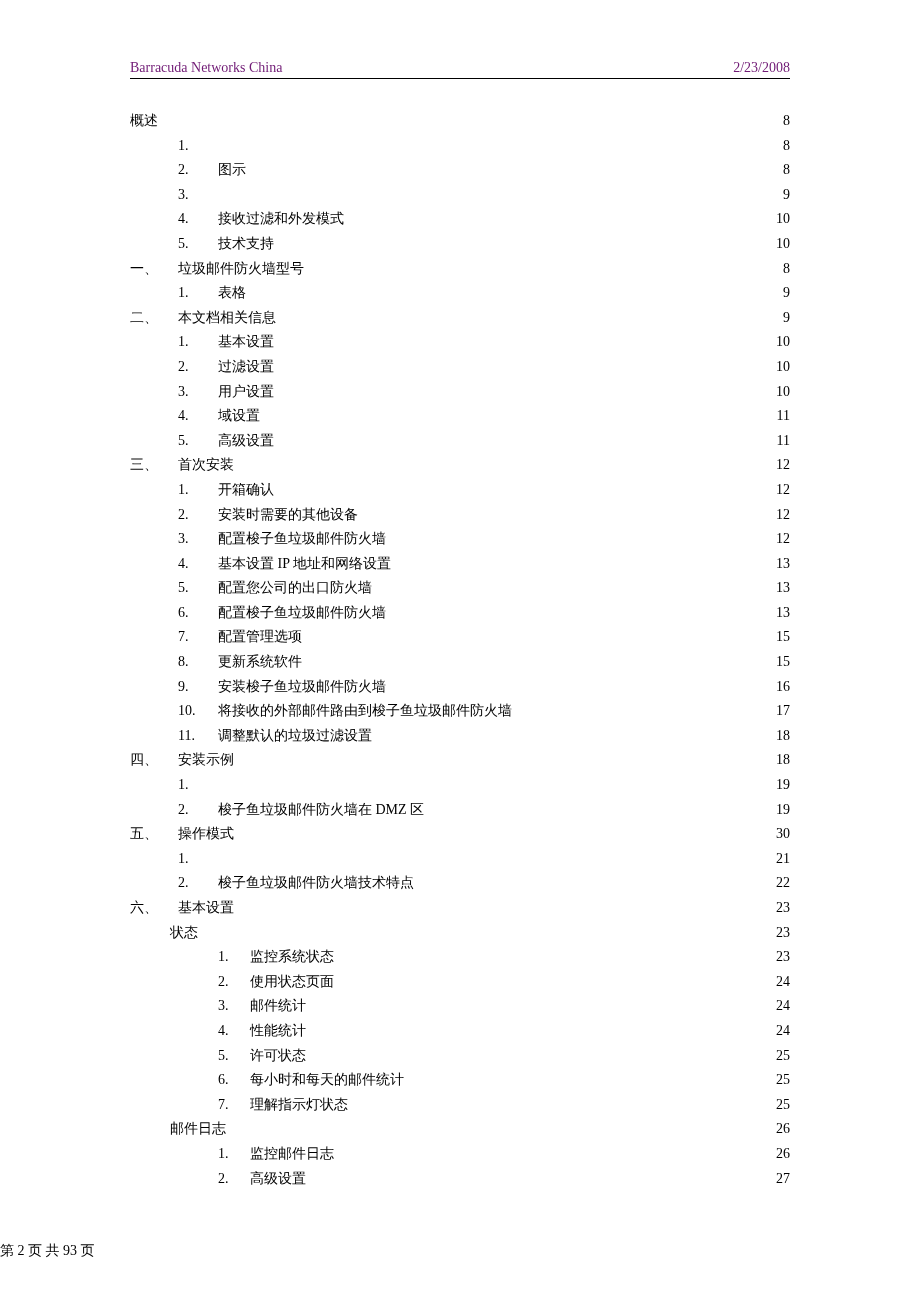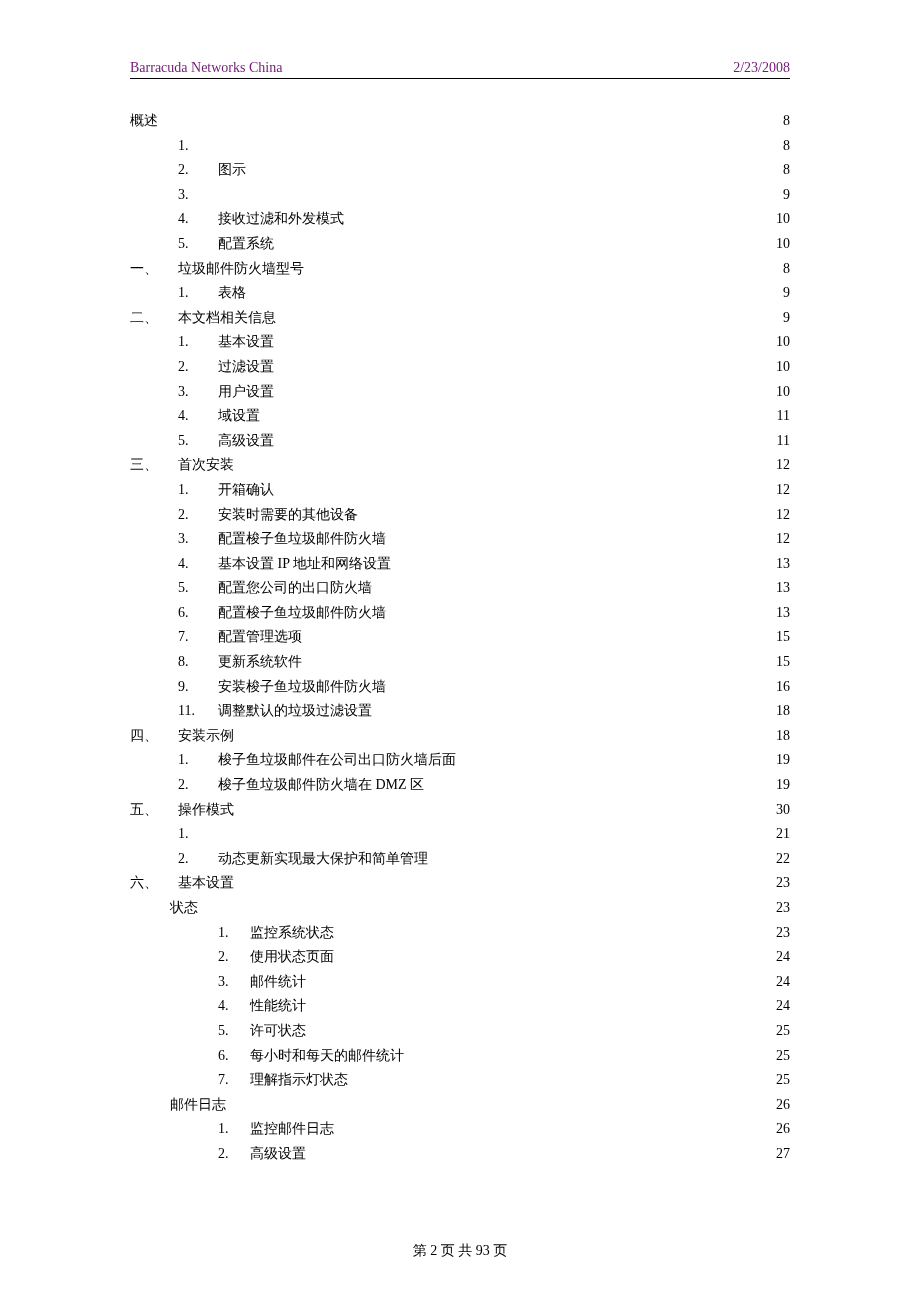--- a/index.html
+++ b/index.html
@@ -129,7 +129,7 @@
       <div class="toc-row">
         <span class="indent48"></span>
         <span class="col-b">5.</span>
-        <span class="title">配置系统</span>
+        <span class="title">技术支持</span>
         <span class="dots"></span>
         <span class="pg">10</span>
       </div>

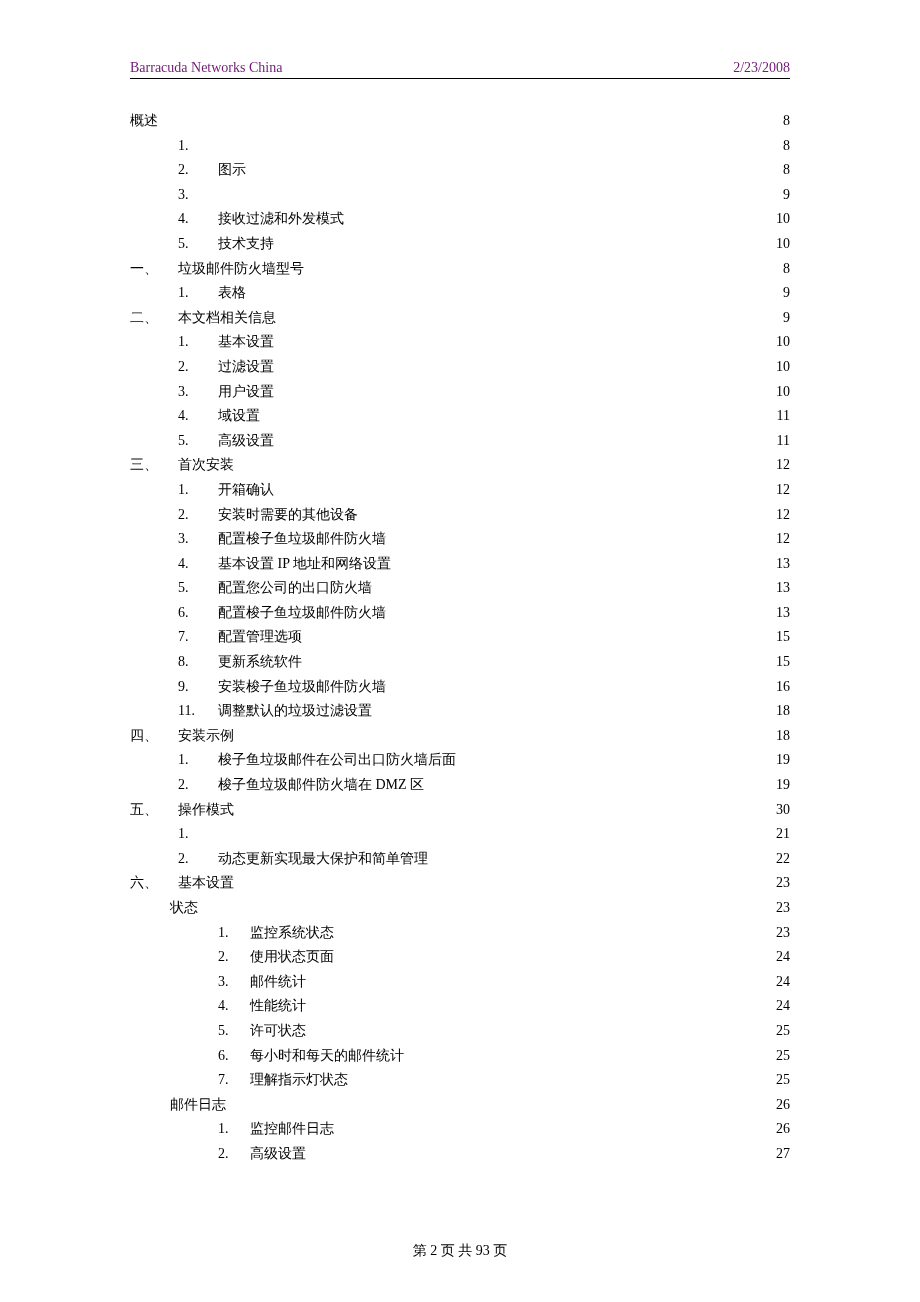--- a/index.html
+++ b/index.html
@@ -258,6 +258,13 @@
       </div>
       <div class="toc-row">
         <span class="indent48"></span>
+        <span class="col-b">10.</span>
+        <span class="title">将接收的外部邮件路由到梭子鱼垃圾邮件防火墙</span>
+        <span class="dots"></span>
+        <span class="pg">17</span>
+      </div>
+      <div class="toc-row">
+        <span class="indent48"></span>
         <span class="col-b">11.</span>
         <span class="title">调整默认的垃圾过滤设置</span>
         <span class="dots"></span>

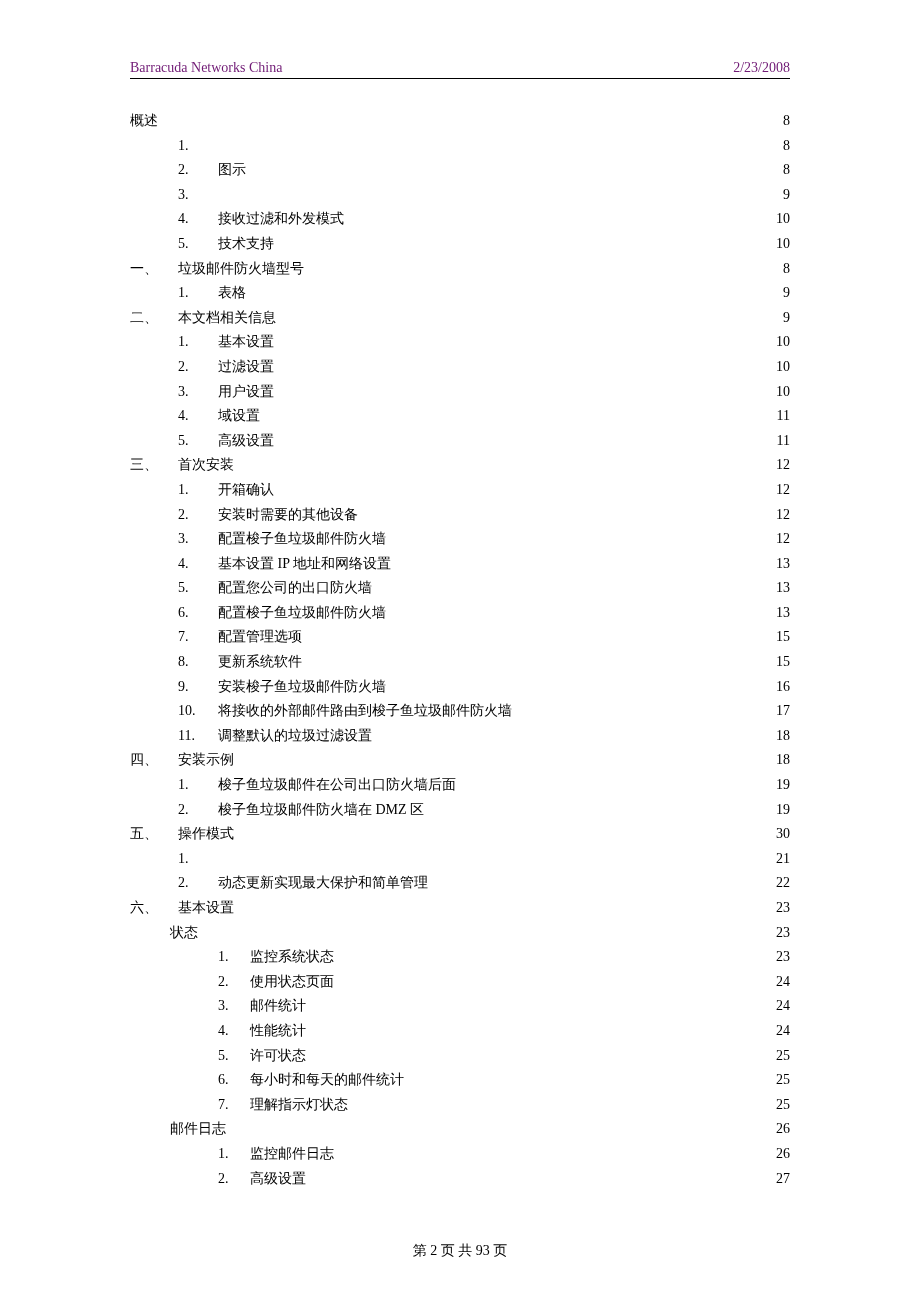--- a/index.html
+++ b/index.html
@@ -279,7 +279,6 @@
       <div class="toc-row">
         <span class="indent48"></span>
         <span class="col-b">1.</span>
-        <span class="title">梭子鱼垃圾邮件在公司出口防火墙后面</span>
         <span class="dots"></span>
         <span class="pg">19</span>
       </div>

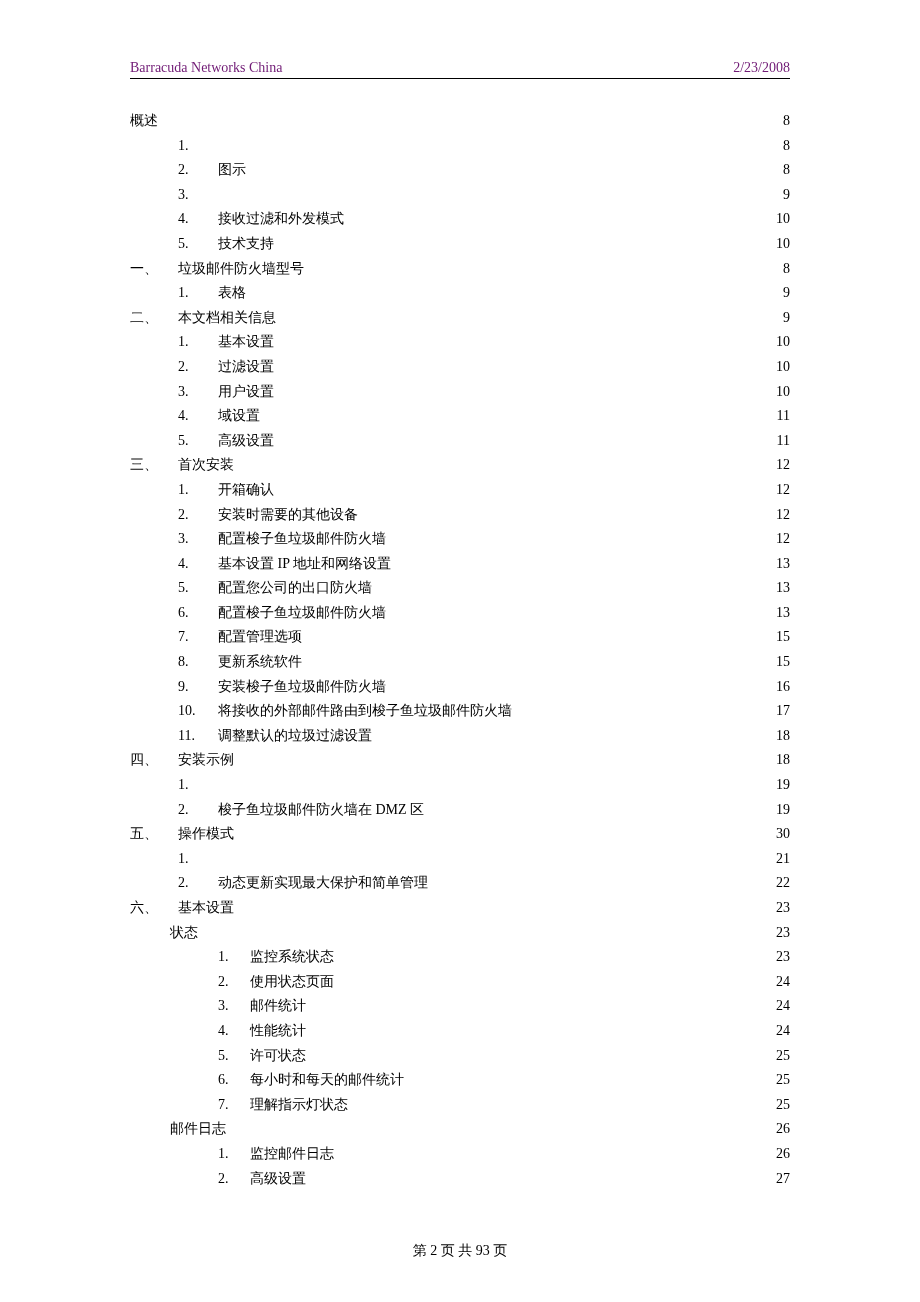--- a/index.html
+++ b/index.html
@@ -304,7 +304,7 @@
       <div class="toc-row">
         <span class="indent48"></span>
         <span class="col-b">2.</span>
-        <span class="title">动态更新实现最大保护和简单管理</span>
+        <span class="title">梭子鱼垃圾邮件防火墙技术特点</span>
         <span class="dots"></span>
         <span class="pg">22</span>
       </div>

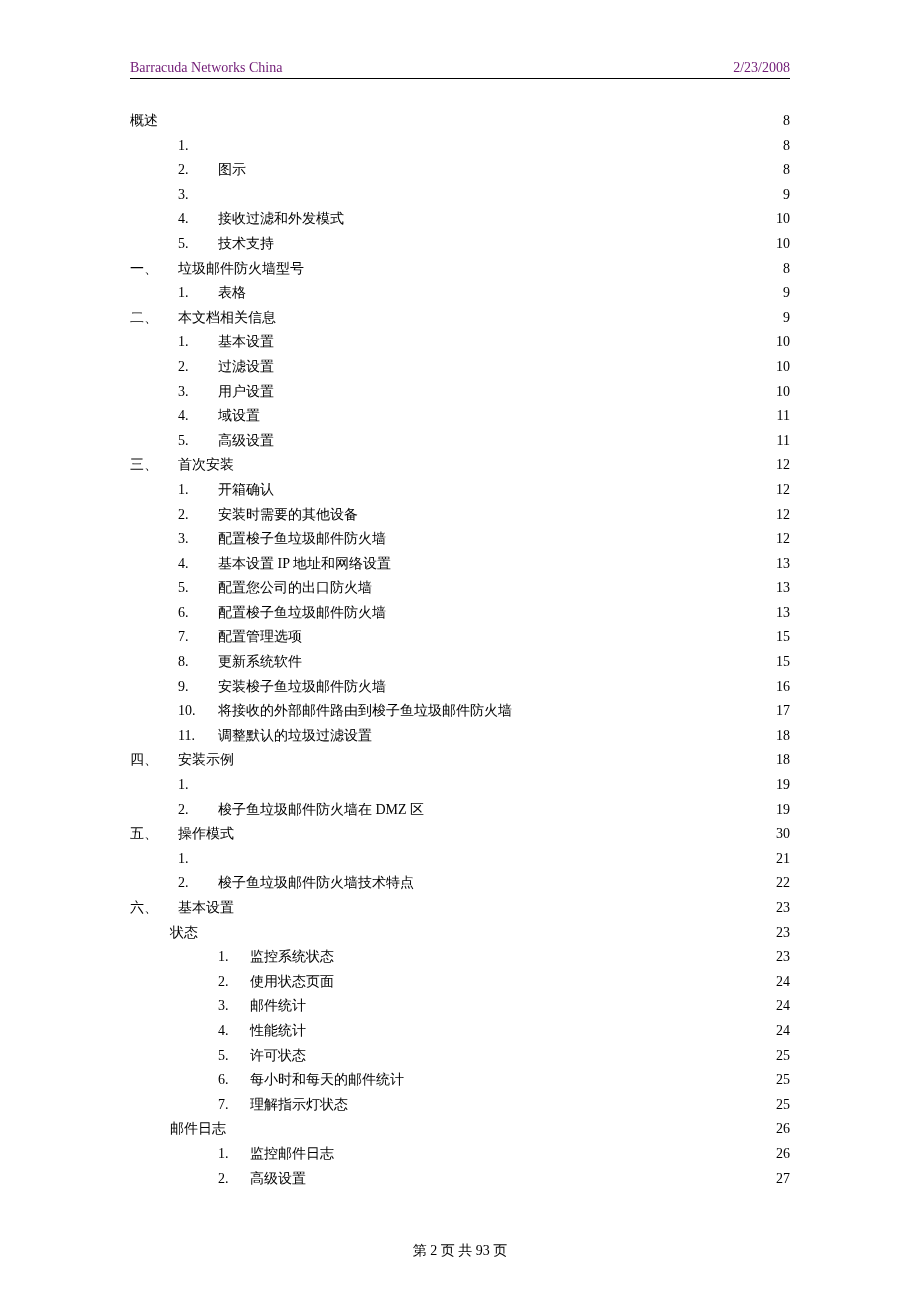--- a/index.html
+++ b/index.html
@@ -80,7 +80,6 @@
     bottom: 42px;
     left: 0;
     right: 0;
-    text-align: center;
     font-size: 14px;
   }
 </style>

